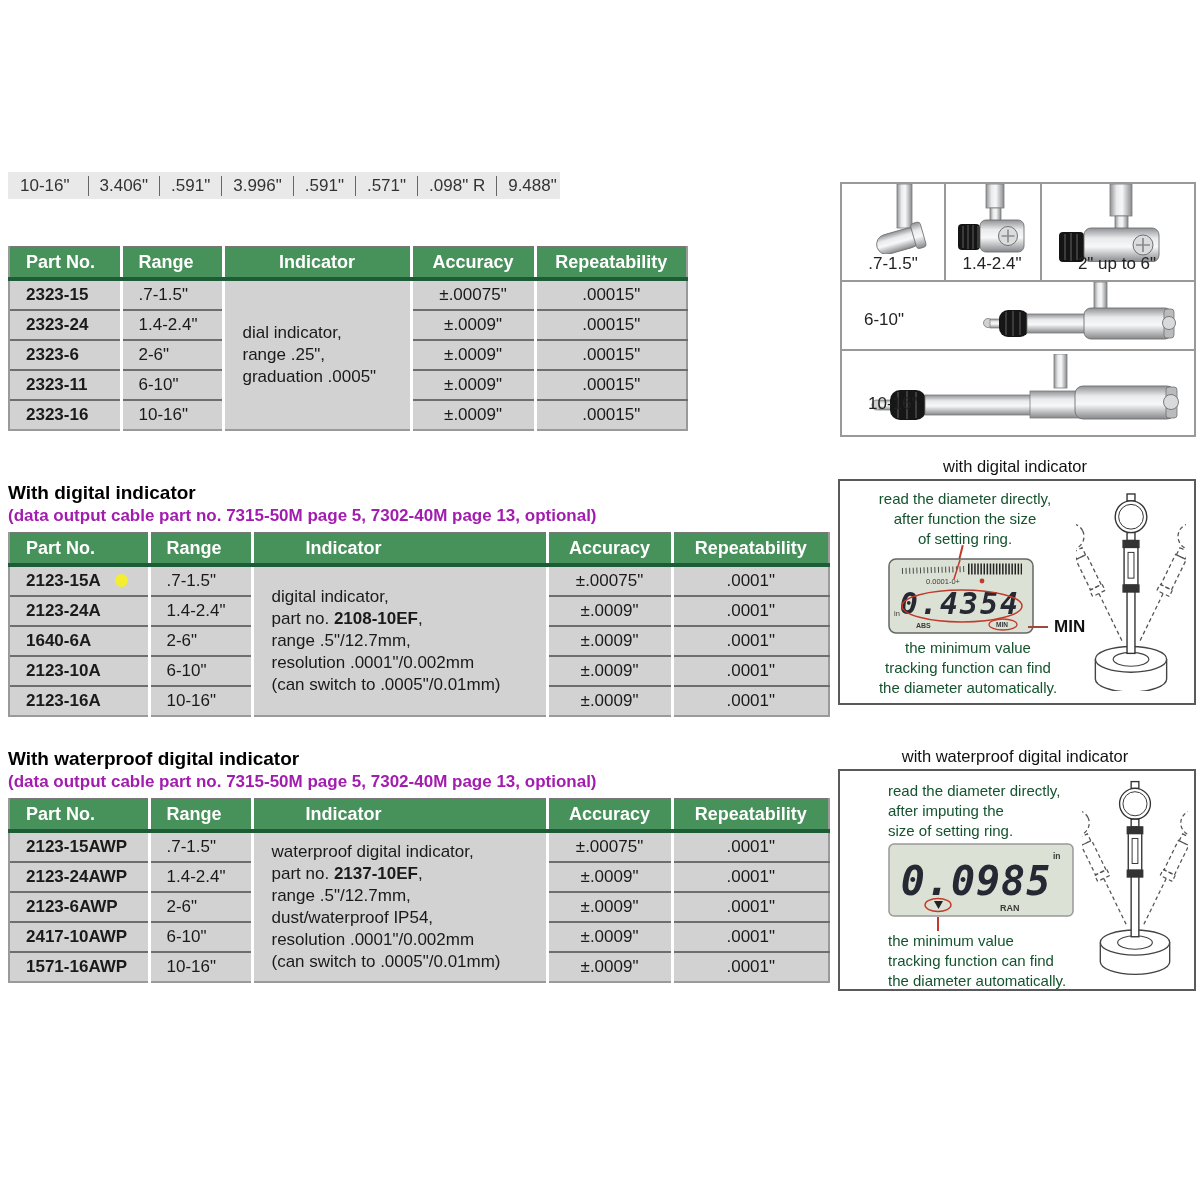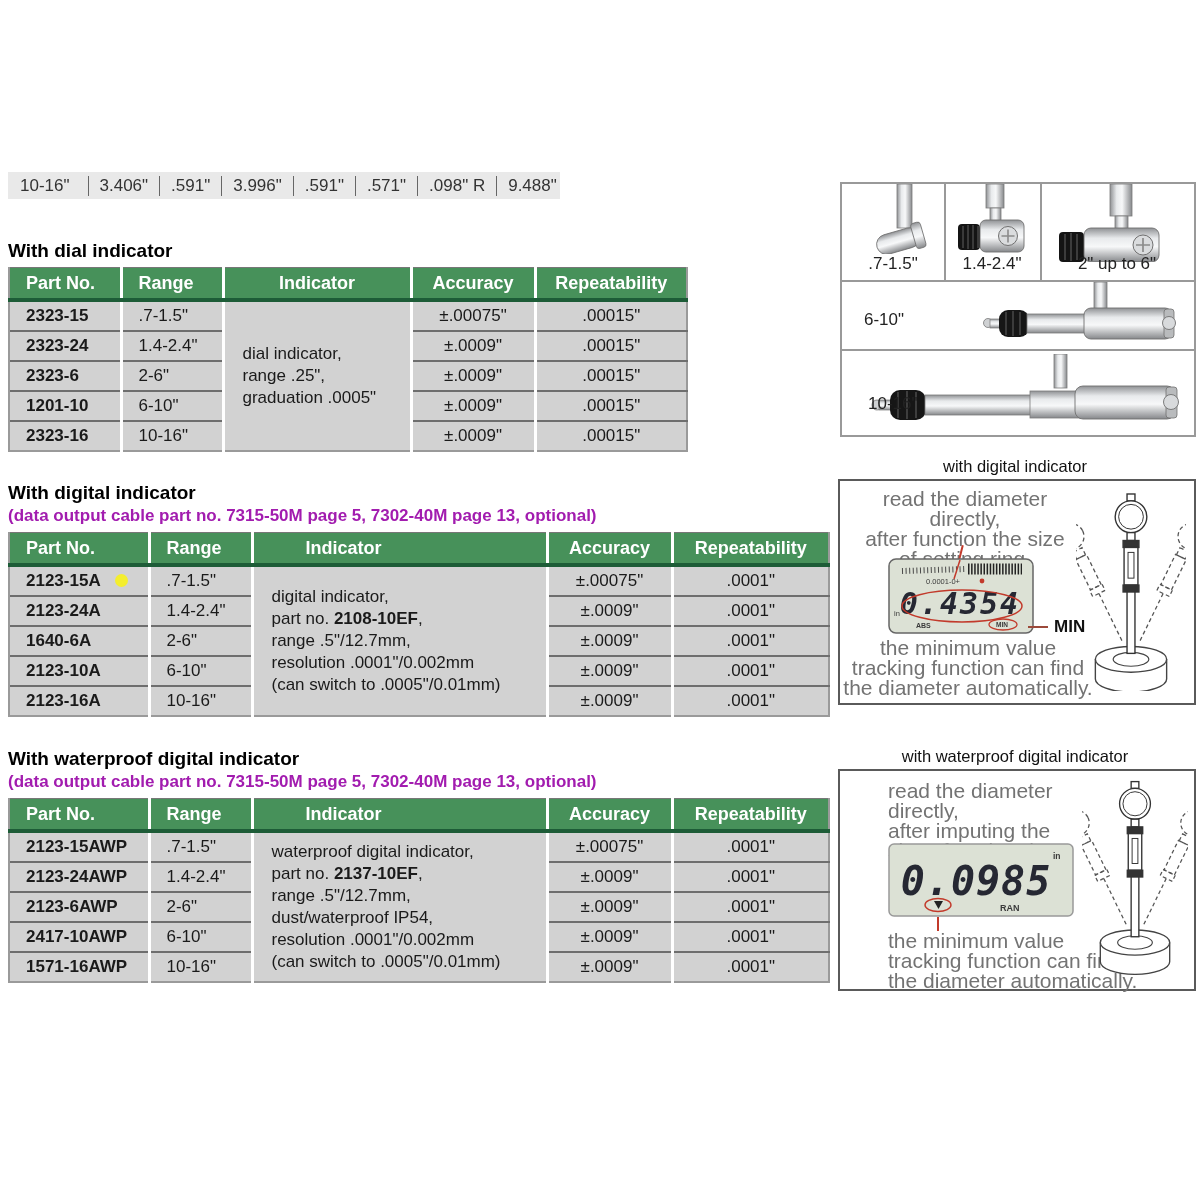--- a/index.html
+++ b/index.html
@@ -70,7 +70,6 @@
   </div>
 
   <div class="sec" style="top:240px;">
-    <div class="sec-title">With dial indicator</div>
     <table class="spec">
       <colgroup>
           <col style="width:112px">

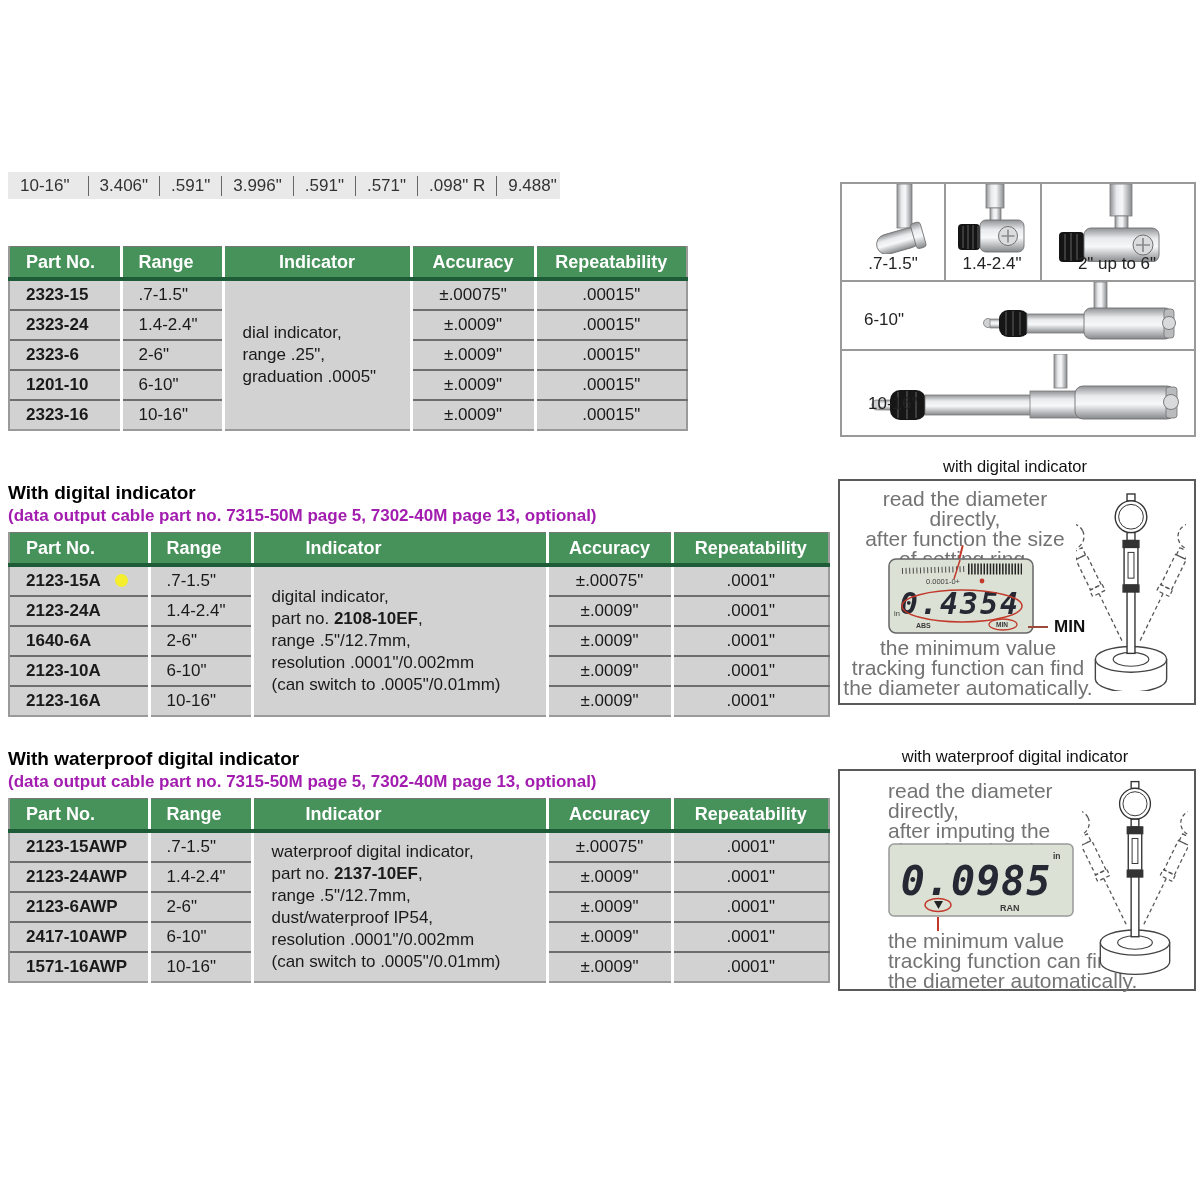--- a/index.html
+++ b/index.html
@@ -110,7 +110,7 @@
         <td class="c">.00015"</td>
       </tr>
       <tr>
-        <td class="l bold">1201-10</td>
+        <td class="l bold">2323-11</td>
         <td class="l">6-10"</td>
         <td class="c">±.0009"</td>
         <td class="c">.00015"</td>

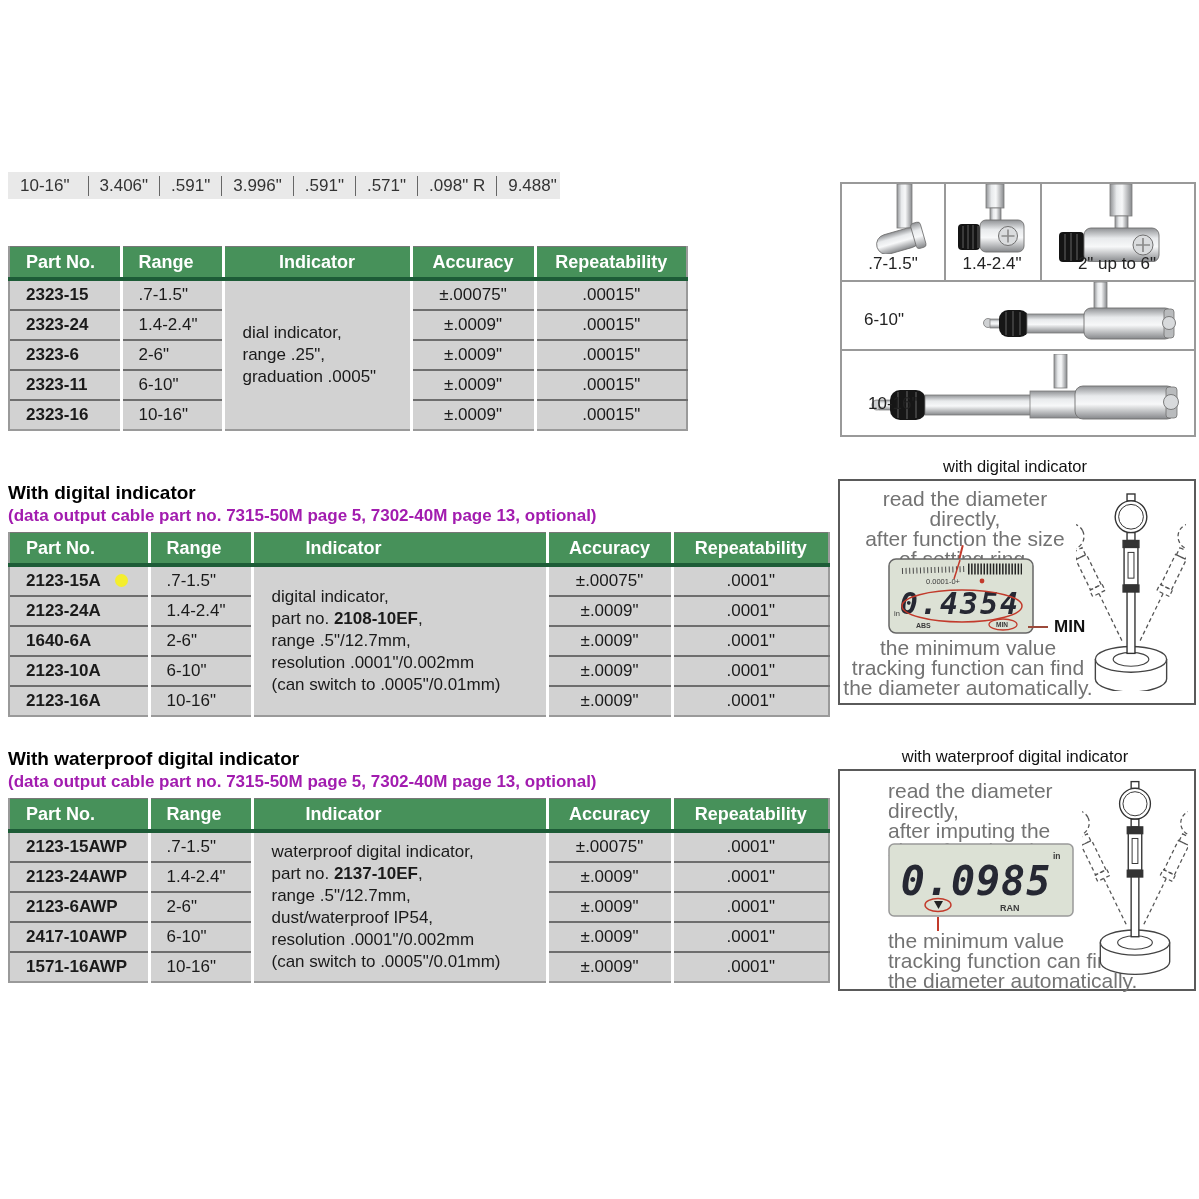--- a/index.html
+++ b/index.html
@@ -44,7 +44,7 @@
   .glabel{position:absolute;font-size:17px;color:#222;}
   .caption{position:absolute;font-size:16.5px;color:#111;text-align:center;}
   .panel{position:absolute;left:838px;width:354px;border:2px solid #5a5a5a;background:#fff;}
-  .note{position:absolute;font-size:21px;line-height:20px;color:#737373;}
+  .note{position:absolute;font-size:15px;line-height:20px;color:#14532d;}
   .minlbl{position:absolute;font-size:17px;font-weight:bold;color:#111;}
   .redline{position:absolute;background:#c23a2b;width:2px;}
   .mindash{position:absolute;height:2px;background:#9c4a3a;}

